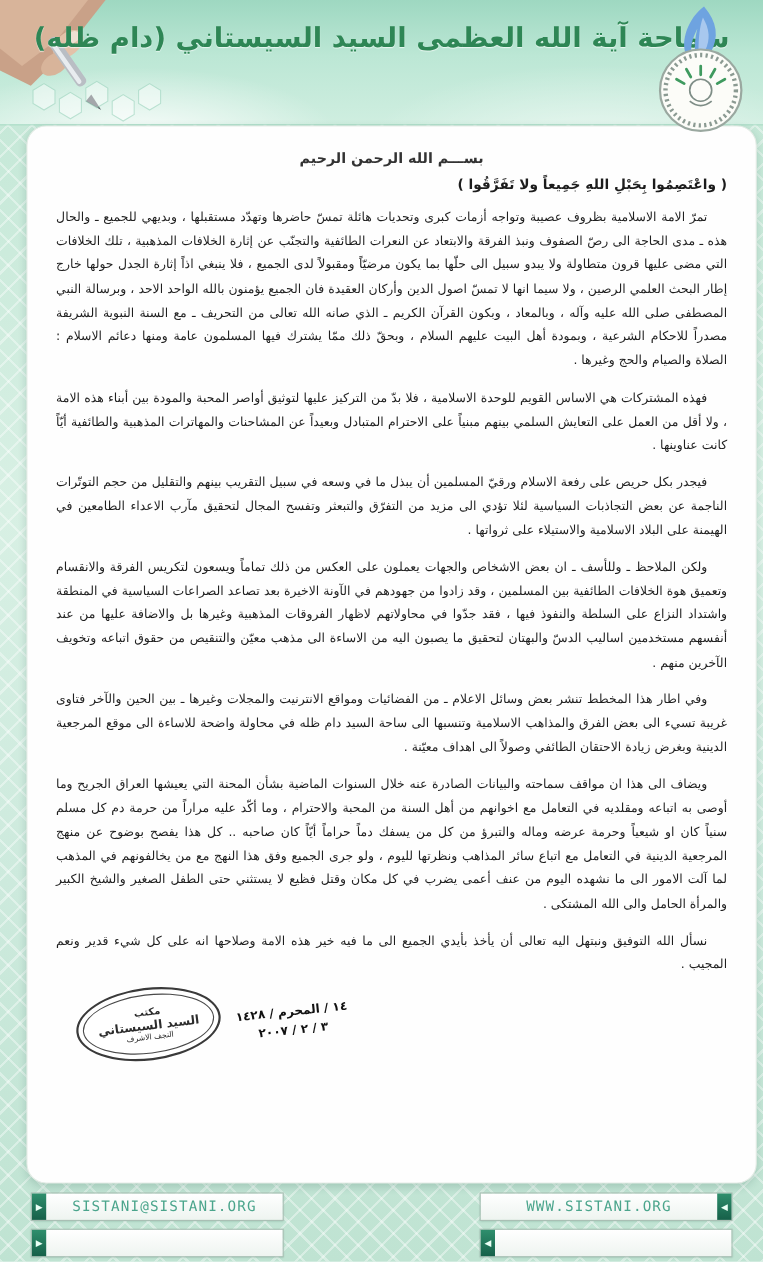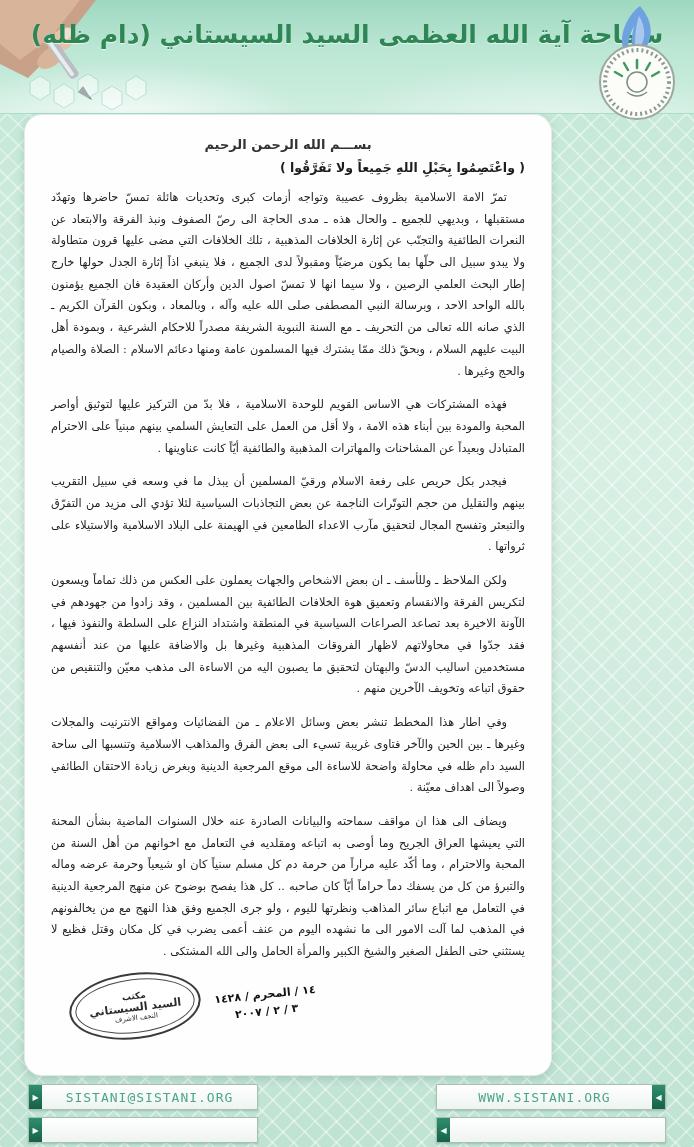--- a/index.html
+++ b/index.html
@@ -29,7 +29,7 @@
   .hex-deco{position:absolute;left:20px;top:72px;width:180px;height:40px;opacity:.6;}
   
   .paper{
-    position:absolute;left:24px;top:114px;width:528px;height:962px;
+    position:absolute;left:24px;top:114px;width:664px;height:962px;
     background:#fefefe;border:1px solid #e3ebe5;border-radius:18px;
     box-shadow:0 3px 8px rgba(20,80,60,.18);
     padding:22px 26px;box-sizing:border-box;overflow:hidden;

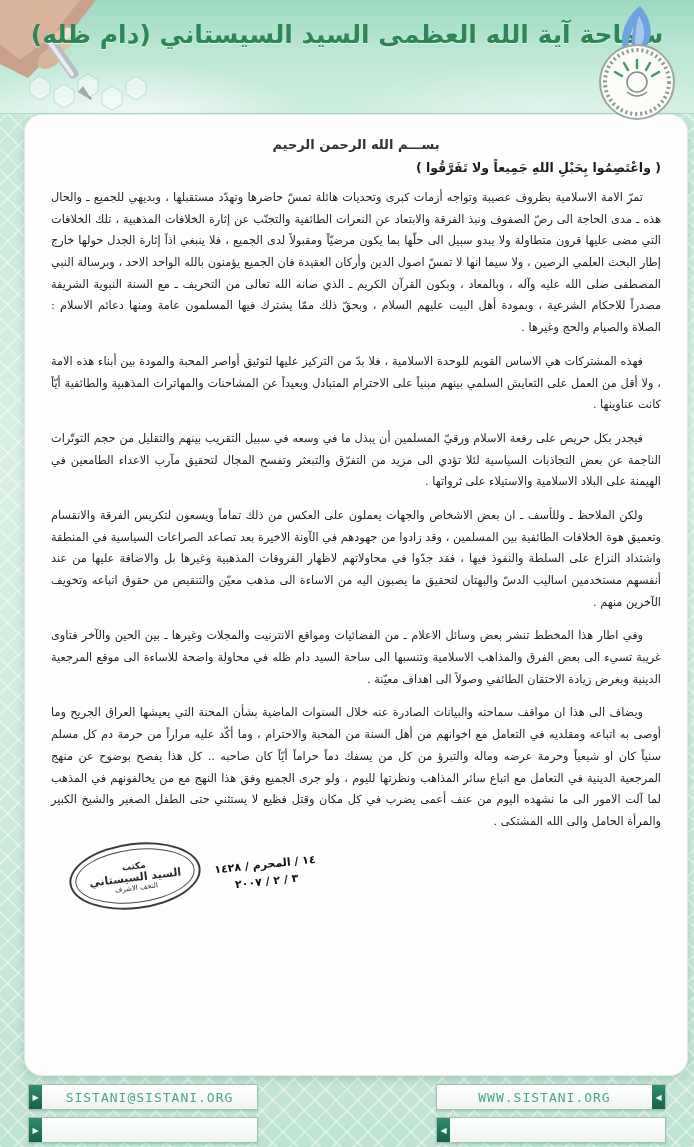--- a/index.html
+++ b/index.html
@@ -139,6 +139,7 @@
         <p class="doc-para">ولكن الملاحظ ـ وللأسف ـ ان بعض الاشخاص والجهات يعملون على العكس من ذلك تماماً ويسعون لتكريس الفرقة والانقسام وتعميق هوة الخلافات الطائفية بين المسلمين ، وقد زادوا من جهودهم في الآونة الاخيرة بعد تصاعد الصراعات السياسية في المنطقة واشتداد النزاع على السلطة والنفوذ فيها ، فقد جدّوا في محاولاتهم لاظهار الفروقات المذهبية وغيرها بل والاضافة عليها من عند أنفسهم مستخدمين اساليب الدسّ والبهتان لتحقيق ما يصبون اليه من الاساءة الى مذهب معيّن والتنقيص من حقوق اتباعه وتخويف الآخرين منهم .</p>
         <p class="doc-para">وفي اطار هذا المخطط تنشر بعض وسائل الاعلام ـ من الفضائيات ومواقع الانترنيت والمجلات وغيرها ـ بين الحين والآخر فتاوى غريبة تسيء الى بعض الفرق والمذاهب الاسلامية وتنسبها الى ساحة السيد دام ظله في محاولة واضحة للاساءة الى موقع المرجعية الدينية وبغرض زيادة الاحتقان الطائفي وصولاً الى اهداف معيّنة .</p>
         <p class="doc-para">ويضاف الى هذا ان مواقف سماحته والبيانات الصادرة عنه خلال السنوات الماضية بشأن المحنة التي يعيشها العراق الجريح وما أوصى به اتباعه ومقلديه في التعامل مع اخوانهم من أهل السنة من المحبة والاحترام ، وما أكّد عليه مراراً من حرمة دم كل مسلم سنياً كان او شيعياً وحرمة عرضه وماله والتبرؤ من كل من يسفك دماً حراماً أيّاً كان صاحبه .. كل هذا يفصح بوضوح عن منهج المرجعية الدينية في التعامل مع اتباع سائر المذاهب ونظرتها لليوم ، ولو جرى الجميع وفق هذا النهج مع من يخالفونهم في المذهب لما آلت الامور الى ما نشهده اليوم من عنف أعمى يضرب في كل مكان وقتل فظيع لا يستثني حتى الطفل الصغير والشيخ الكبير والمرأة الحامل والى الله المشتكى .</p>
+        <p class="doc-para">نسأل الله التوفيق ونبتهل اليه تعالى أن يأخذ بأيدي الجميع الى ما فيه خير هذه الامة وصلاحها انه على كل شيء قدير ونعم المجيب .</p>
       </div>
 
     <div class="signature-row">

